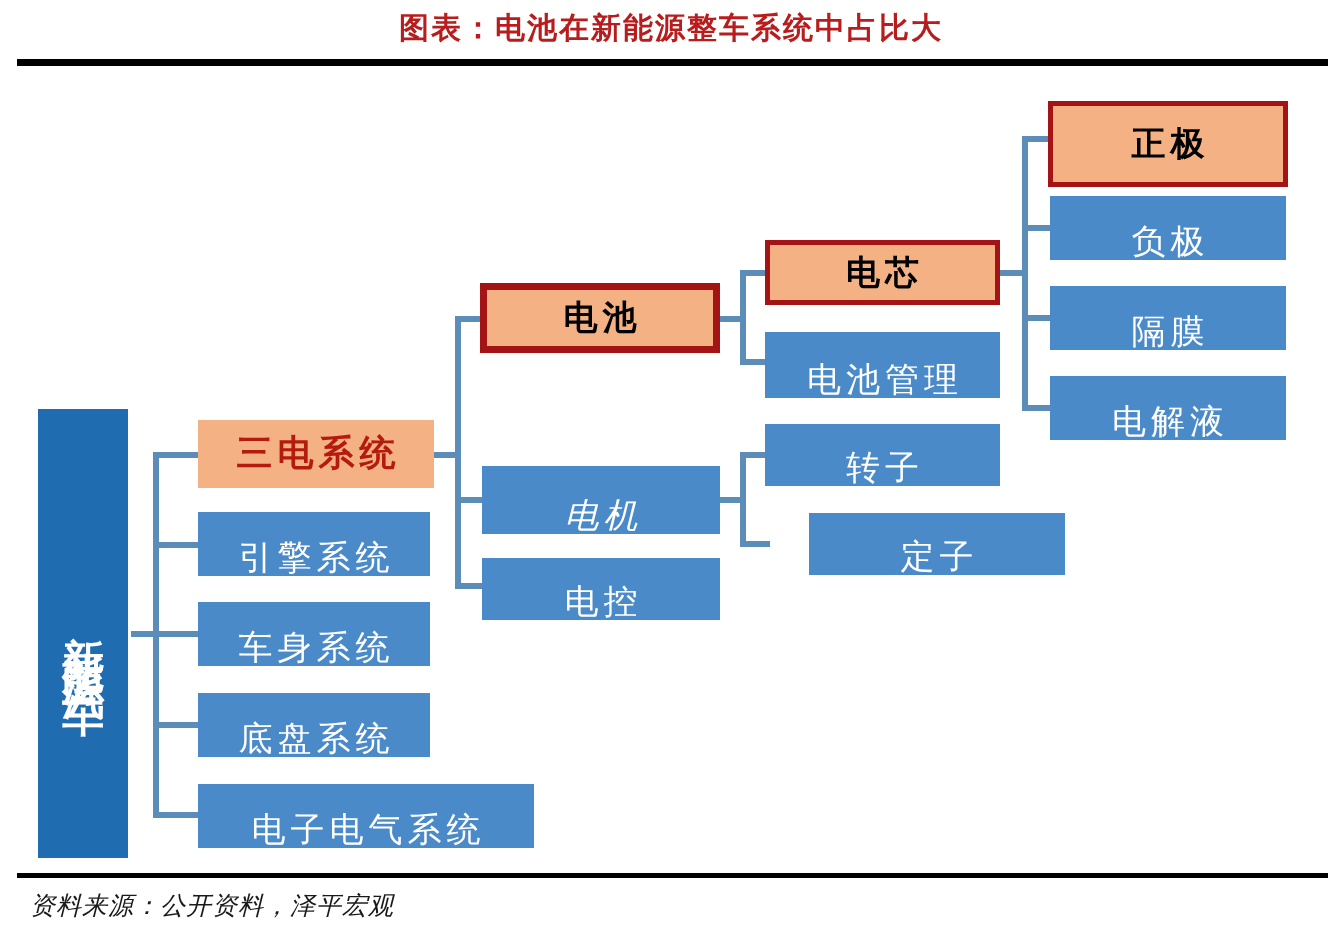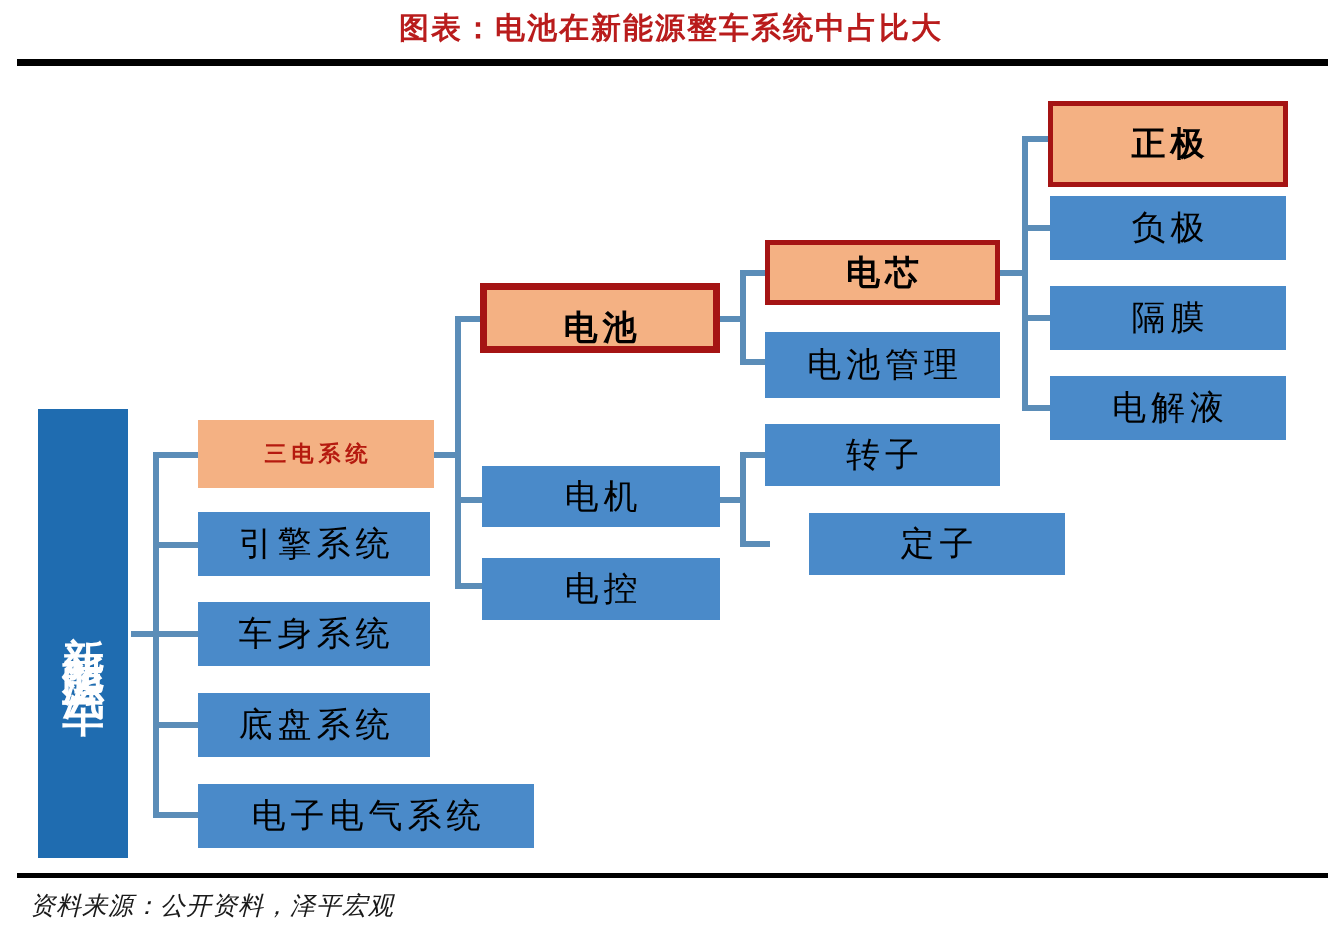--- a/index.html
+++ b/index.html
@@ -75,9 +75,10 @@
   }
   .node.blue {
     background: #4a8ac9;
-    color: #000000;
+    color: #ffffff;
     font-size: 34px;
     font-weight: 400;
+    align-items: flex-end;
   }
   .node.orange {
     background: #f4b183;

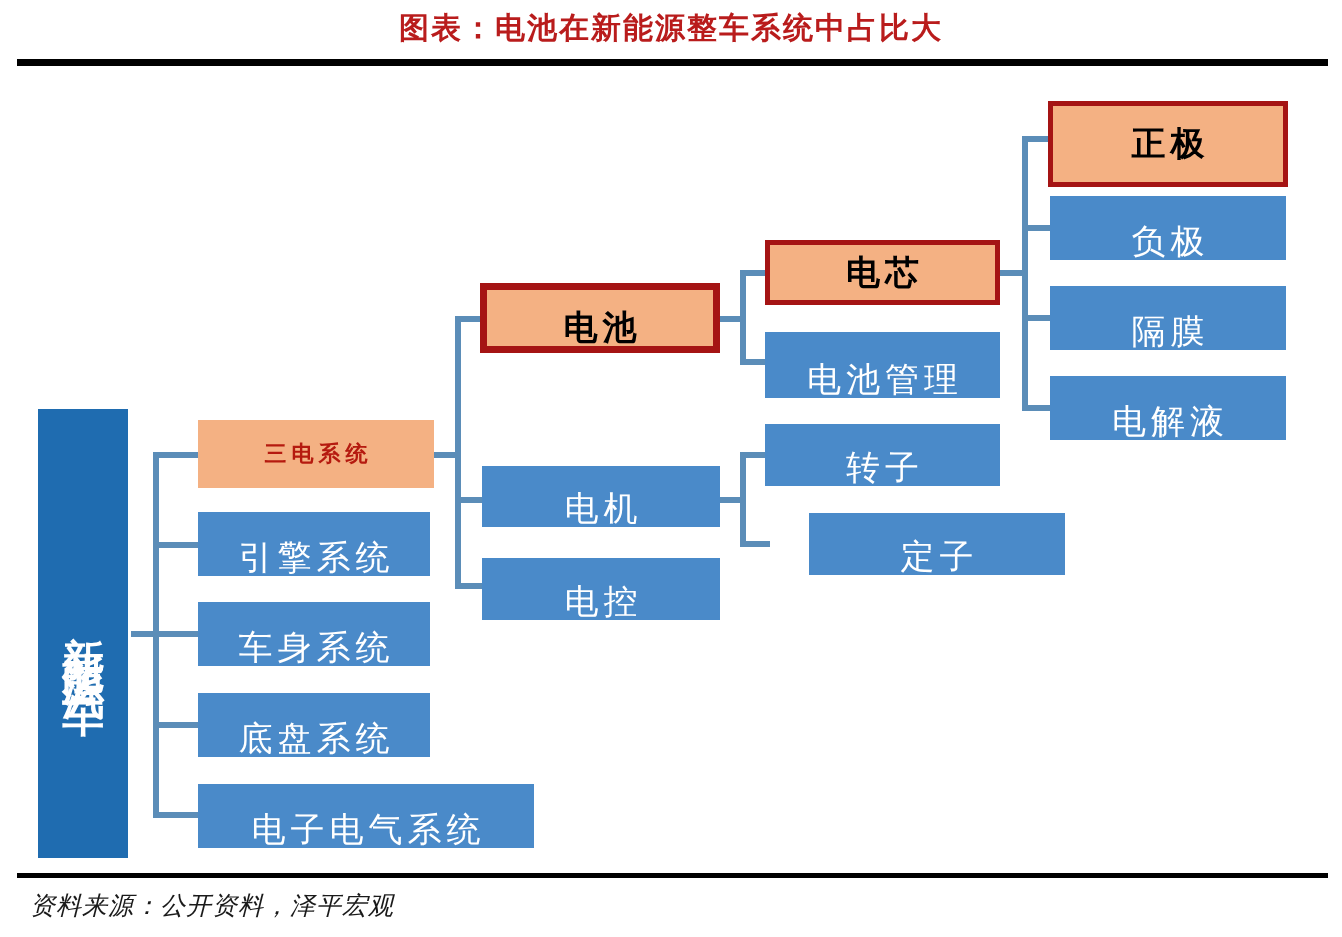--- a/index.html
+++ b/index.html
@@ -94,7 +94,6 @@
   .node.hl {
     border: 7px solid #a51414;
     font-weight: 700;
-    align-items: flex-end;
   }
   .node.hl-thin {
     border: 5px solid #a51414;

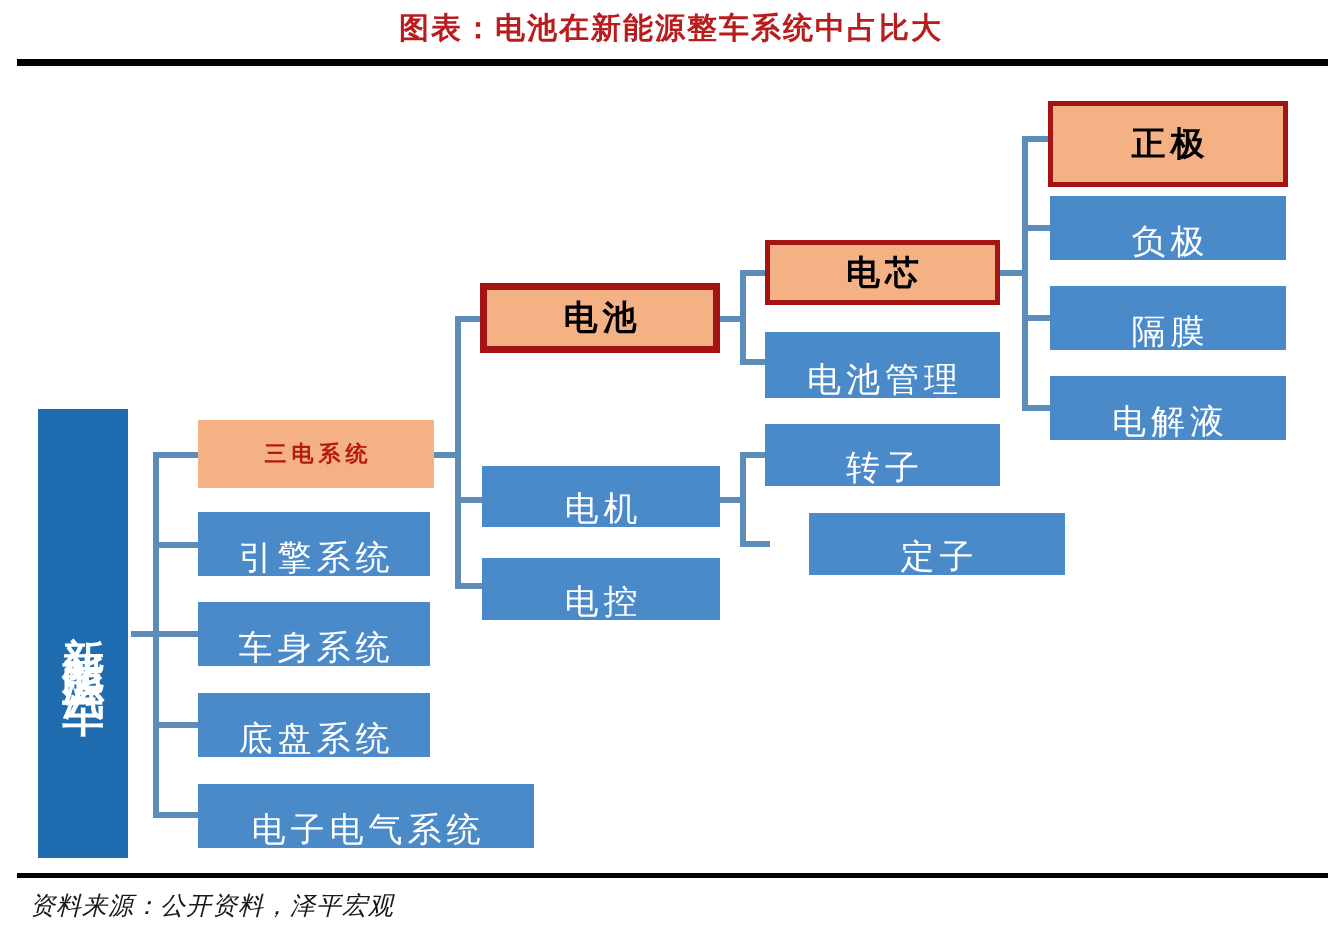--- a/index.html
+++ b/index.html
@@ -88,7 +88,7 @@
   .node.orange-redtext {
     background: #f4b183;
     color: #b51a0f;
-    font-size: 22px;
+    font-size: 36px;
     font-weight: 700;
   }
   .node.hl {

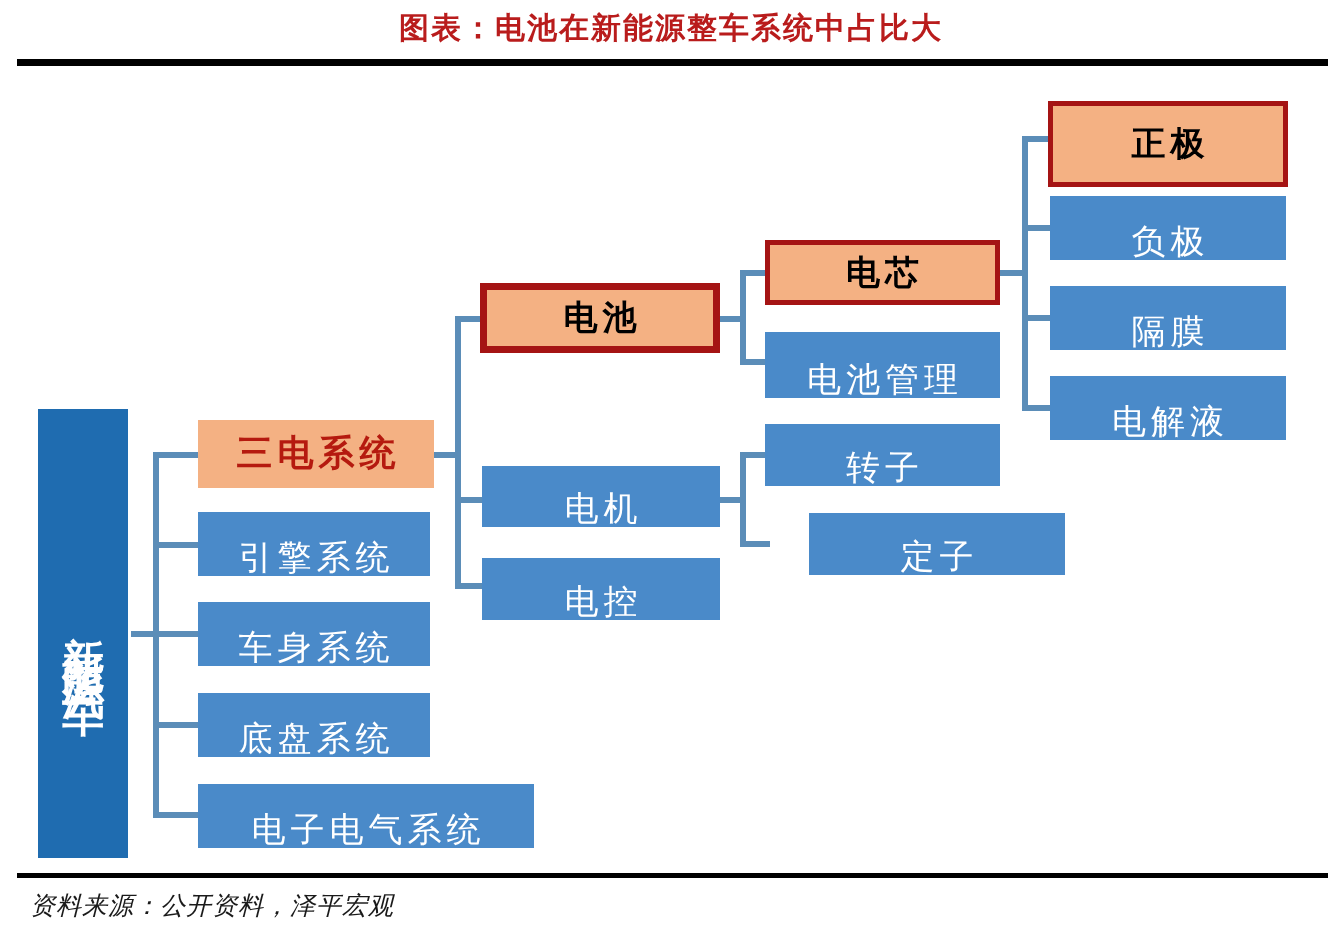--- a/index.html
+++ b/index.html
@@ -181,7 +181,7 @@
   <div class="node orange hl" style="left:480px; top:283px; width:240px; height:70px;">
     <span>电池</span>
   </div>
-  <div class="node blue" style="left:482px; top:466px; width:238px; height:61px;">
+  <div class="node blue" style="left:482px; top:466px; width:238px; height:68px;font-style:italic;">
     <span>电机</span>
   </div>
   <div class="node orange hl-thin" style="left:765px; top:240px; width:235px; height:65px;">

